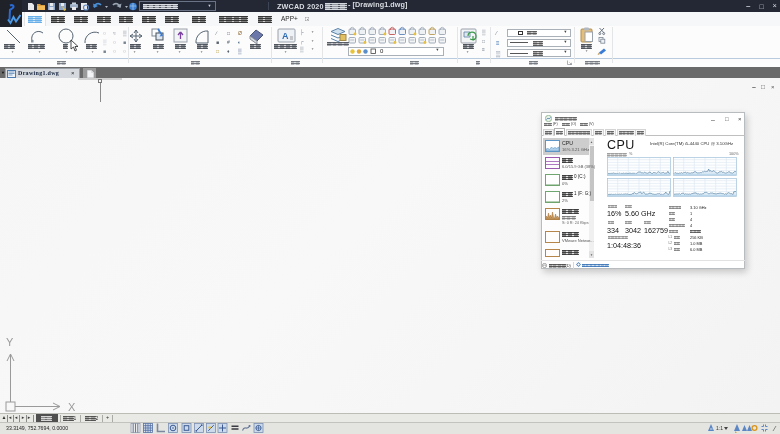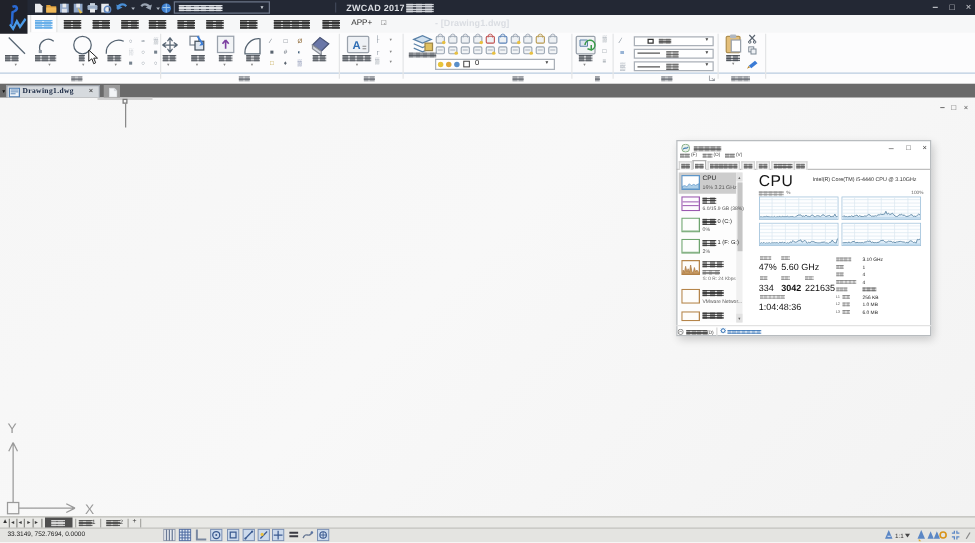--- a/index.html
+++ b/index.html
@@ -42,7 +42,7 @@
 <i class="cj" style="left:143px;top:3.5px;width:35px;height:5px;background:repeating-linear-gradient(180deg,rgba(225,228,233,0.95) 0 1px,rgba(225,228,233,0.25) 1px 2px),repeating-linear-gradient(90deg,rgba(225,228,233,0.5) 0 4px,rgba(255,255,255,0) 4px 6px);z-index:5"></i>
 <span class="t" style="left:207.5px;top:3.8px;font-size:4px;color:#cfd3da;font-weight:normal;;z-index:5">▼</span>
 <div class="r" style="left:268px;top:2px;width:0.8px;height:8px;background:#3e4556;;z-index:4"></div>
-<span class="t" style="left:277px;top:2.5px;font-size:7.2px;color:#dadde2;font-weight:bold;letter-spacing:0.2px;z-index:4">ZWCAD 2017</span>
+<span class="t" style="left:277px;top:2.5px;font-size:7.2px;color:#dadde2;font-weight:bold;letter-spacing:0.2px;z-index:4">ZWCAD 2020</span>
 <i class="cj" style="left:325px;top:3px;width:21.5px;height:6.5px;background:repeating-linear-gradient(180deg,rgba(218,221,226,0.95) 0 1px,rgba(218,221,226,0.25) 1px 2px),repeating-linear-gradient(90deg,rgba(218,221,226,0.5) 0 5.5px,rgba(255,255,255,0) 5.5px 7.5px);z-index:4"></i>
 <span class="t" style="left:348px;top:15px;font-size:7.2px;color:#dadde2;font-weight:bold;letter-spacing:0.1px;z-index:4">- [Drawing1.dwg]</span>
 <span class="t" style="left:746px;top:2px;font-size:8px;color:#d8dade;font-weight:bold;;z-index:4">–</span>

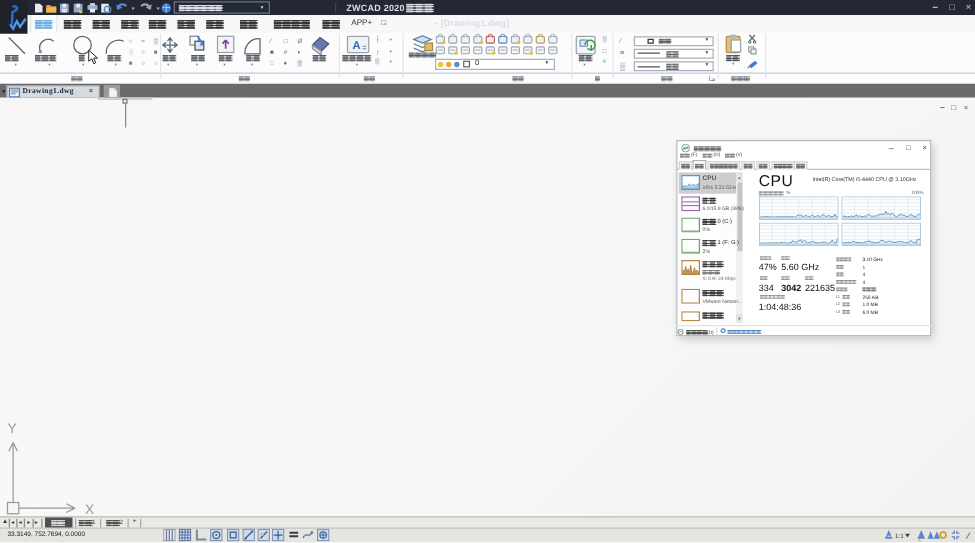--- a/index.html
+++ b/index.html
@@ -44,7 +44,7 @@
 <div class="r" style="left:268px;top:2px;width:0.8px;height:8px;background:#3e4556;;z-index:4"></div>
 <span class="t" style="left:277px;top:2.5px;font-size:7.2px;color:#dadde2;font-weight:bold;letter-spacing:0.2px;z-index:4">ZWCAD 2020</span>
 <i class="cj" style="left:325px;top:3px;width:21.5px;height:6.5px;background:repeating-linear-gradient(180deg,rgba(218,221,226,0.95) 0 1px,rgba(218,221,226,0.25) 1px 2px),repeating-linear-gradient(90deg,rgba(218,221,226,0.5) 0 5.5px,rgba(255,255,255,0) 5.5px 7.5px);z-index:4"></i>
-<span class="t" style="left:348px;top:15px;font-size:7.2px;color:#dadde2;font-weight:bold;letter-spacing:0.1px;z-index:4">- [Drawing1.dwg]</span>
+<span class="t" style="left:348px;top:1px;font-size:7.2px;color:#dadde2;font-weight:bold;letter-spacing:0.1px;z-index:4">- [Drawing1.dwg]</span>
 <span class="t" style="left:746px;top:2px;font-size:8px;color:#d8dade;font-weight:bold;;z-index:4">–</span>
 <span class="t" style="left:759.5px;top:2.5px;font-size:7px;color:#d8dade;font-weight:normal;;z-index:4">□</span>
 <span class="t" style="left:772.5px;top:2px;font-size:7.5px;color:#d8dade;font-weight:normal;;z-index:4">×</span>

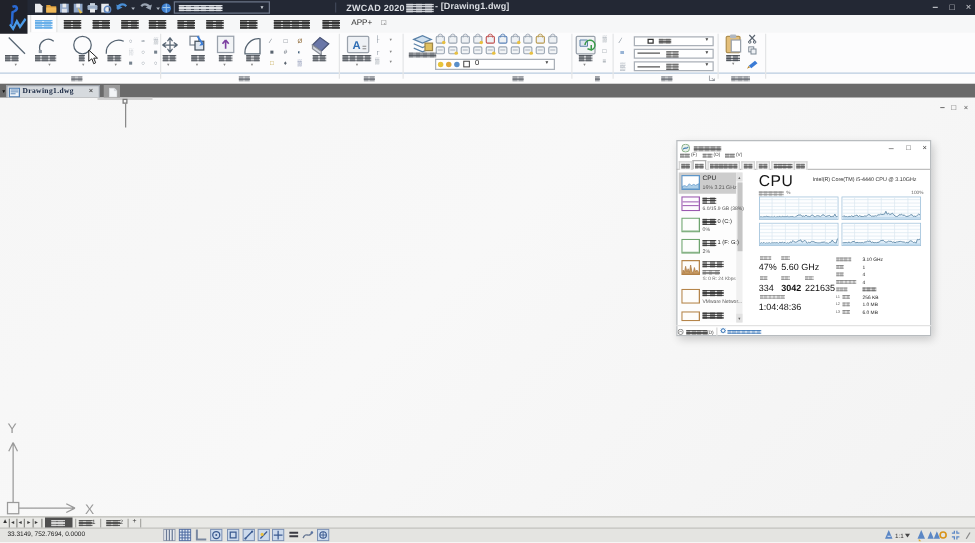--- a/index.html
+++ b/index.html
@@ -431,7 +431,7 @@
     </svg>
 <i class="cj" style="left:607.5px;top:204.5px;width:9.9px;height:3.1px;background:repeating-linear-gradient(180deg,rgba(110,110,110,0.62) 0 1px,rgba(110,110,110,0.18) 1px 2px),repeating-linear-gradient(90deg,rgba(110,110,110,0.28) 0 2.1px,rgba(255,255,255,0) 2.1px 3.4px);z-index:22"></i>
 <i class="cj" style="left:625px;top:204.5px;width:6.5px;height:3.1px;background:repeating-linear-gradient(180deg,rgba(110,110,110,0.62) 0 1px,rgba(110,110,110,0.18) 1px 2px),repeating-linear-gradient(90deg,rgba(110,110,110,0.28) 0 2.1px,rgba(255,255,255,0) 2.1px 3.4px);z-index:22"></i>
-<span class="t" style="left:607px;top:210px;font-size:7.2px;color:#111;font-weight:normal;;z-index:22">47%</span>
+<span class="t" style="left:607px;top:210px;font-size:7.2px;color:#111;font-weight:normal;;z-index:22">16%</span>
 <span class="t" style="left:625px;top:210px;font-size:7.2px;color:#111;font-weight:normal;;z-index:22">5.60 GHz</span>
 <i class="cj" style="left:607.5px;top:221px;width:6.5px;height:3.1px;background:repeating-linear-gradient(180deg,rgba(110,110,110,0.62) 0 1px,rgba(110,110,110,0.18) 1px 2px),repeating-linear-gradient(90deg,rgba(110,110,110,0.28) 0 2.1px,rgba(255,255,255,0) 2.1px 3.4px);z-index:22"></i>
 <i class="cj" style="left:625px;top:221px;width:6.5px;height:3.1px;background:repeating-linear-gradient(180deg,rgba(110,110,110,0.62) 0 1px,rgba(110,110,110,0.18) 1px 2px),repeating-linear-gradient(90deg,rgba(110,110,110,0.28) 0 2.1px,rgba(255,255,255,0) 2.1px 3.4px);z-index:22"></i>

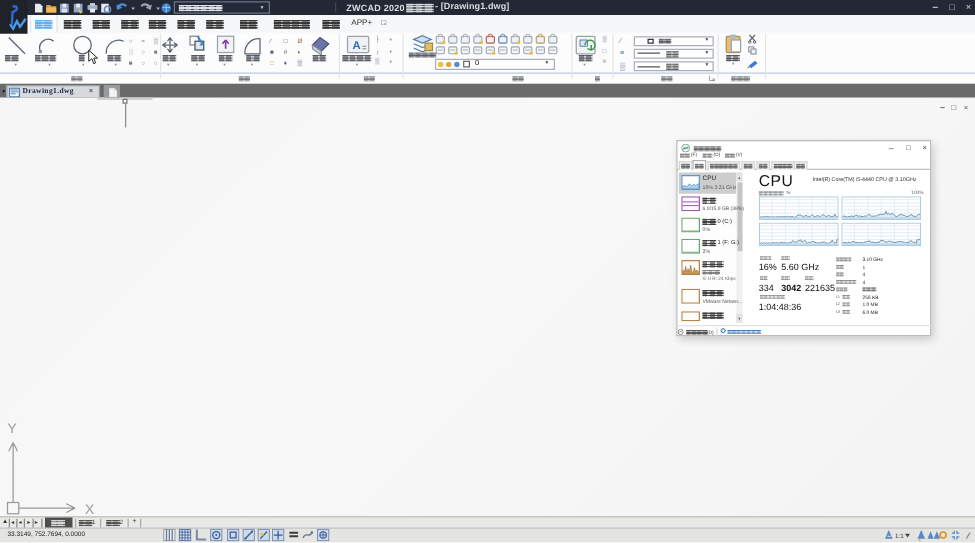--- a/index.html
+++ b/index.html
@@ -437,7 +437,7 @@
 <i class="cj" style="left:625px;top:221px;width:6.5px;height:3.1px;background:repeating-linear-gradient(180deg,rgba(110,110,110,0.62) 0 1px,rgba(110,110,110,0.18) 1px 2px),repeating-linear-gradient(90deg,rgba(110,110,110,0.28) 0 2.1px,rgba(255,255,255,0) 2.1px 3.4px);z-index:22"></i>
 <i class="cj" style="left:644px;top:221px;width:6.5px;height:3.1px;background:repeating-linear-gradient(180deg,rgba(110,110,110,0.62) 0 1px,rgba(110,110,110,0.18) 1px 2px),repeating-linear-gradient(90deg,rgba(110,110,110,0.28) 0 2.1px,rgba(255,255,255,0) 2.1px 3.4px);z-index:22"></i>
 <span class="t" style="left:607px;top:226.8px;font-size:7.2px;color:#111;font-weight:normal;;z-index:22">334</span>
-<span class="t" style="left:625px;top:226.8px;font-size:7.2px;color:#111;font-weight:bold;;z-index:22">3042</span>
+<span class="t" style="left:625px;top:226.8px;font-size:7.2px;color:#111;font-weight:normal;;z-index:22">3042</span>
 <span class="t" style="left:644px;top:226.8px;font-size:7.2px;color:#111;font-weight:normal;;z-index:22">221635</span>
 <i class="cj" style="left:607.5px;top:236.3px;width:20.1px;height:3.1px;background:repeating-linear-gradient(180deg,rgba(110,110,110,0.62) 0 1px,rgba(110,110,110,0.18) 1px 2px),repeating-linear-gradient(90deg,rgba(110,110,110,0.28) 0 2.1px,rgba(255,255,255,0) 2.1px 3.4px);z-index:22"></i>
 <span class="t" style="left:607px;top:242.3px;font-size:7.2px;color:#111;font-weight:normal;;z-index:22">1:04:48:36</span>

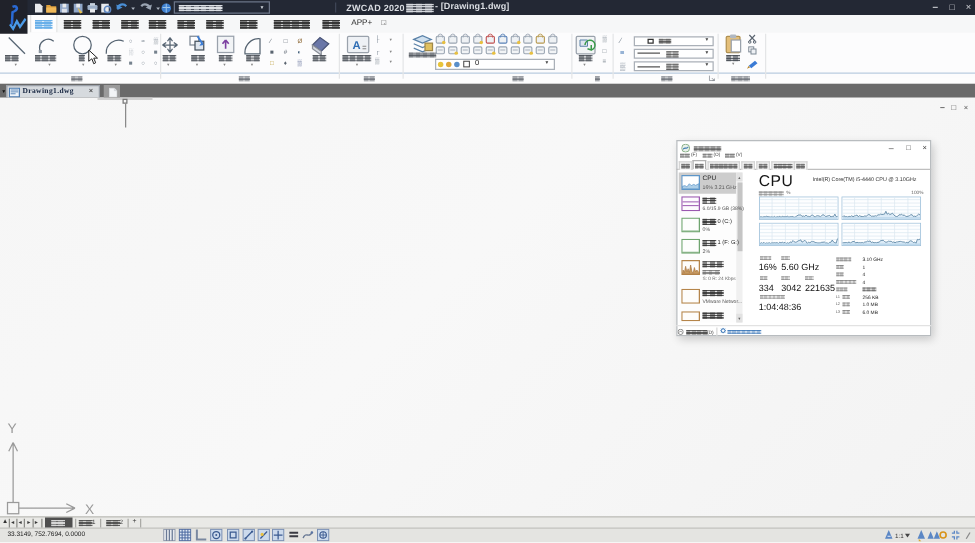--- a/index.html
+++ b/index.html
@@ -438,7 +438,7 @@
 <i class="cj" style="left:644px;top:221px;width:6.5px;height:3.1px;background:repeating-linear-gradient(180deg,rgba(110,110,110,0.62) 0 1px,rgba(110,110,110,0.18) 1px 2px),repeating-linear-gradient(90deg,rgba(110,110,110,0.28) 0 2.1px,rgba(255,255,255,0) 2.1px 3.4px);z-index:22"></i>
 <span class="t" style="left:607px;top:226.8px;font-size:7.2px;color:#111;font-weight:normal;;z-index:22">334</span>
 <span class="t" style="left:625px;top:226.8px;font-size:7.2px;color:#111;font-weight:normal;;z-index:22">3042</span>
-<span class="t" style="left:644px;top:226.8px;font-size:7.2px;color:#111;font-weight:normal;;z-index:22">221635</span>
+<span class="t" style="left:644px;top:226.8px;font-size:7.2px;color:#111;font-weight:normal;;z-index:22">162759</span>
 <i class="cj" style="left:607.5px;top:236.3px;width:20.1px;height:3.1px;background:repeating-linear-gradient(180deg,rgba(110,110,110,0.62) 0 1px,rgba(110,110,110,0.18) 1px 2px),repeating-linear-gradient(90deg,rgba(110,110,110,0.28) 0 2.1px,rgba(255,255,255,0) 2.1px 3.4px);z-index:22"></i>
 <span class="t" style="left:607px;top:242.3px;font-size:7.2px;color:#111;font-weight:normal;;z-index:22">1:04:48:36</span>
 <i class="cj" style="left:668.5px;top:205.5px;width:12.9px;height:3.0px;background:repeating-linear-gradient(180deg,rgba(105,105,105,0.7) 0 1px,rgba(105,105,105,0.2) 1px 2px),repeating-linear-gradient(90deg,rgba(105,105,105,0.28) 0 2.0px,rgba(255,255,255,0) 2.0px 3.3px);z-index:22"></i>

